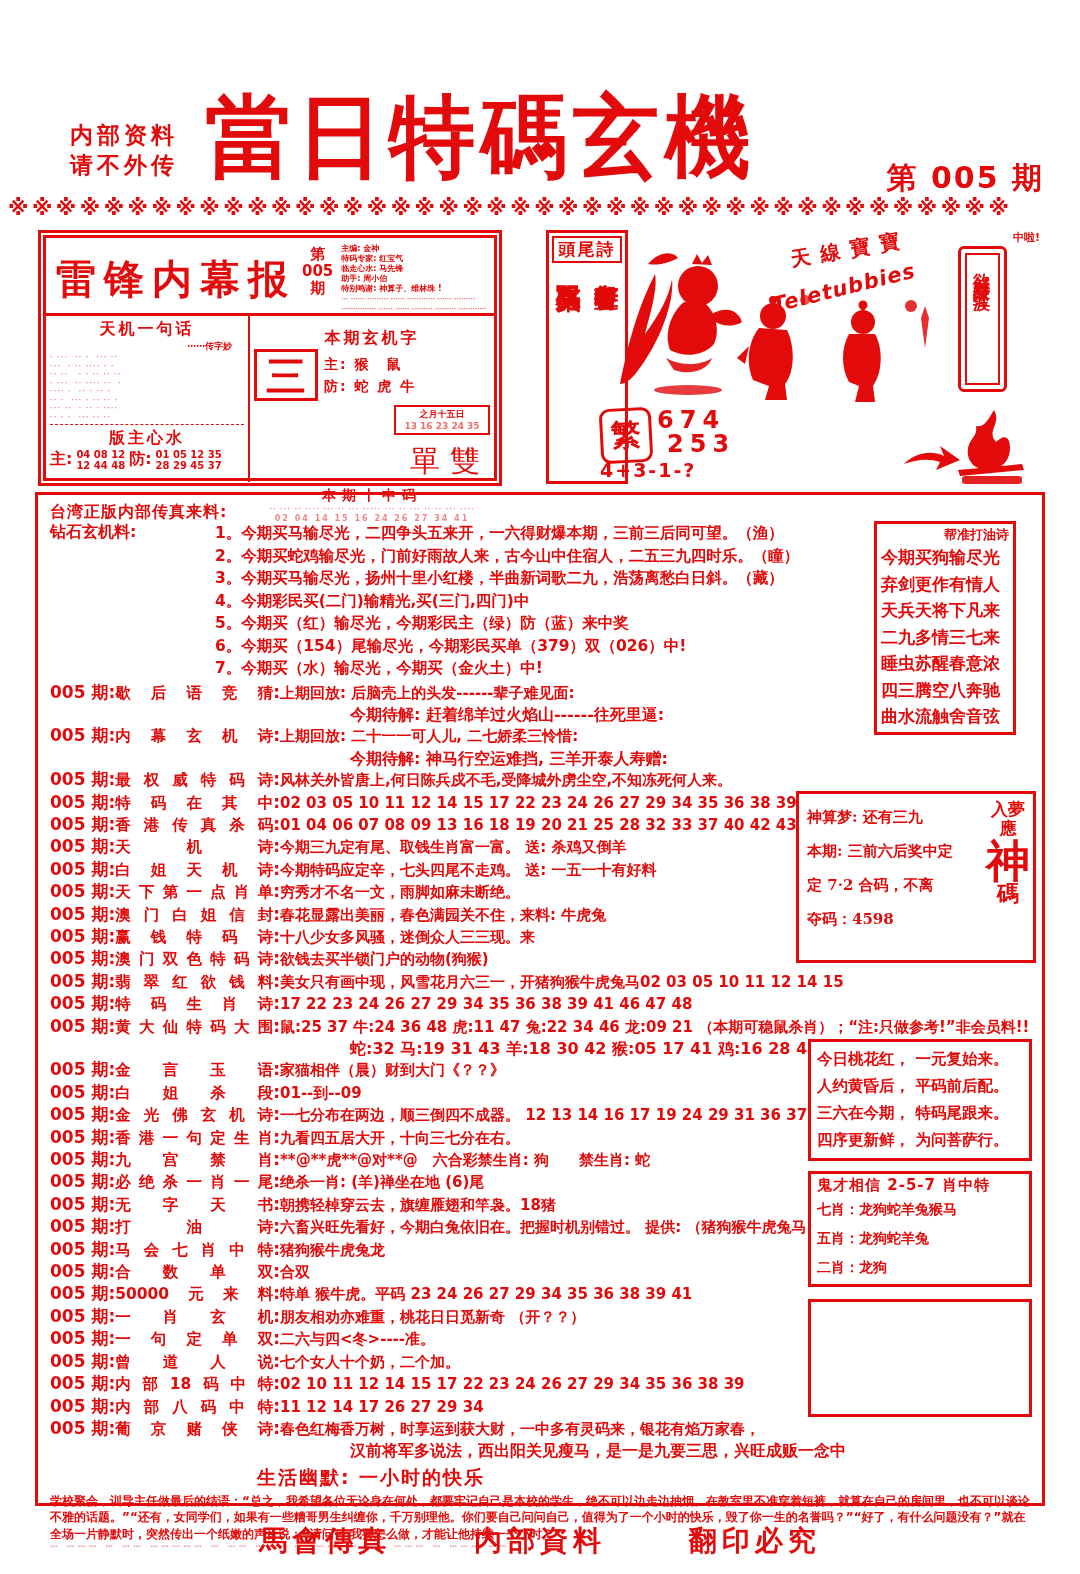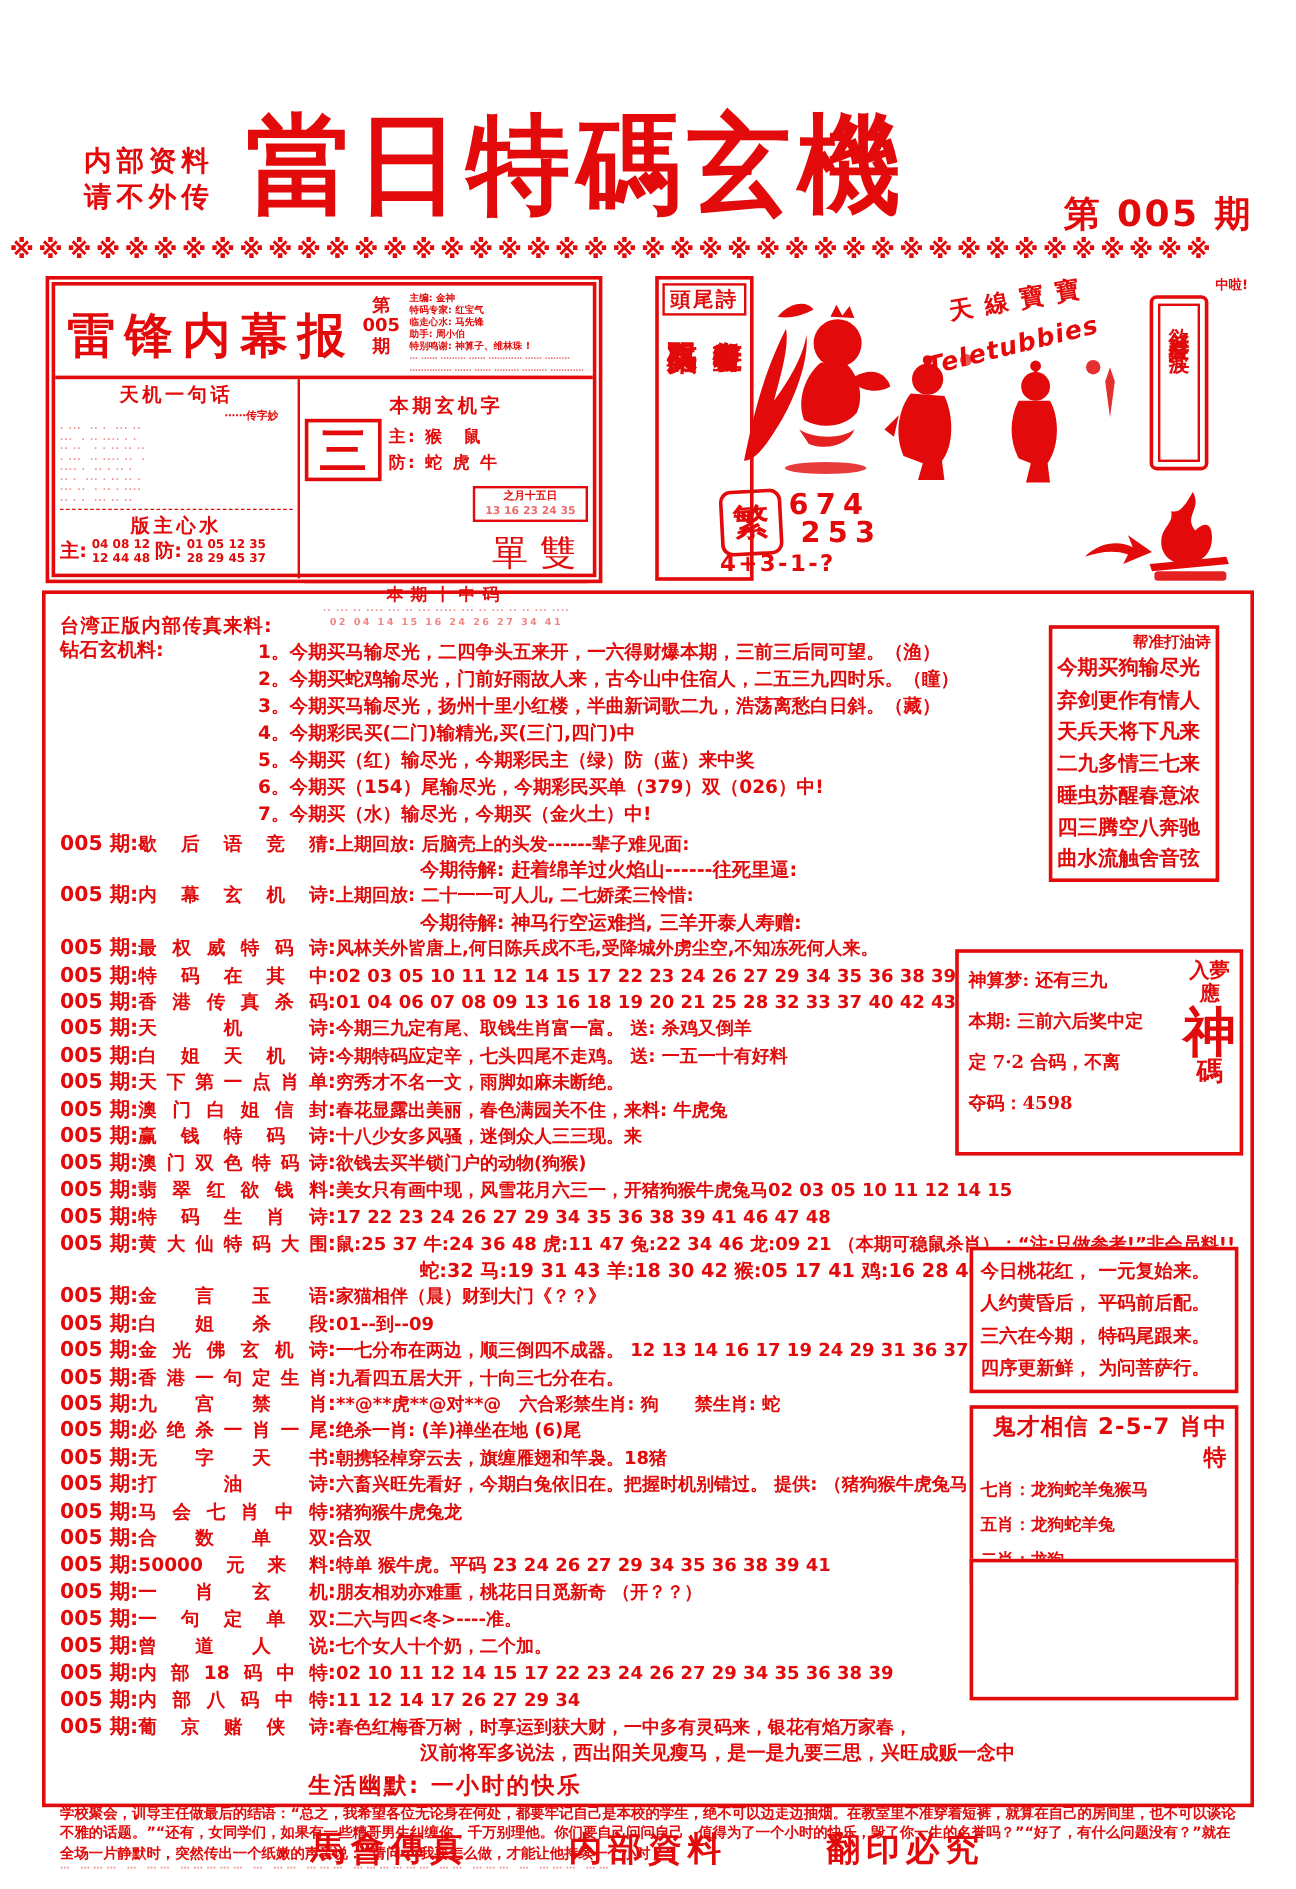--- a/index.html
+++ b/index.html
@@ -84,7 +84,7 @@
 
   
   .mainbox { position:absolute; top:492px; left:35px; width:1010px; height:1014px;
-             border:3px solid #e20a0a; padding:16px 10px 0 12px; font-weight:bold; }
+             border:3px solid #e20a0a; padding:6px 10px 0 12px; font-weight:bold; }
   .intro1 { font-size:16px; line-height:21px; letter-spacing:1px; }
   .intro-row { display:flex; }
   .intro-row .ilbl { width:165px; font-size:16px; }

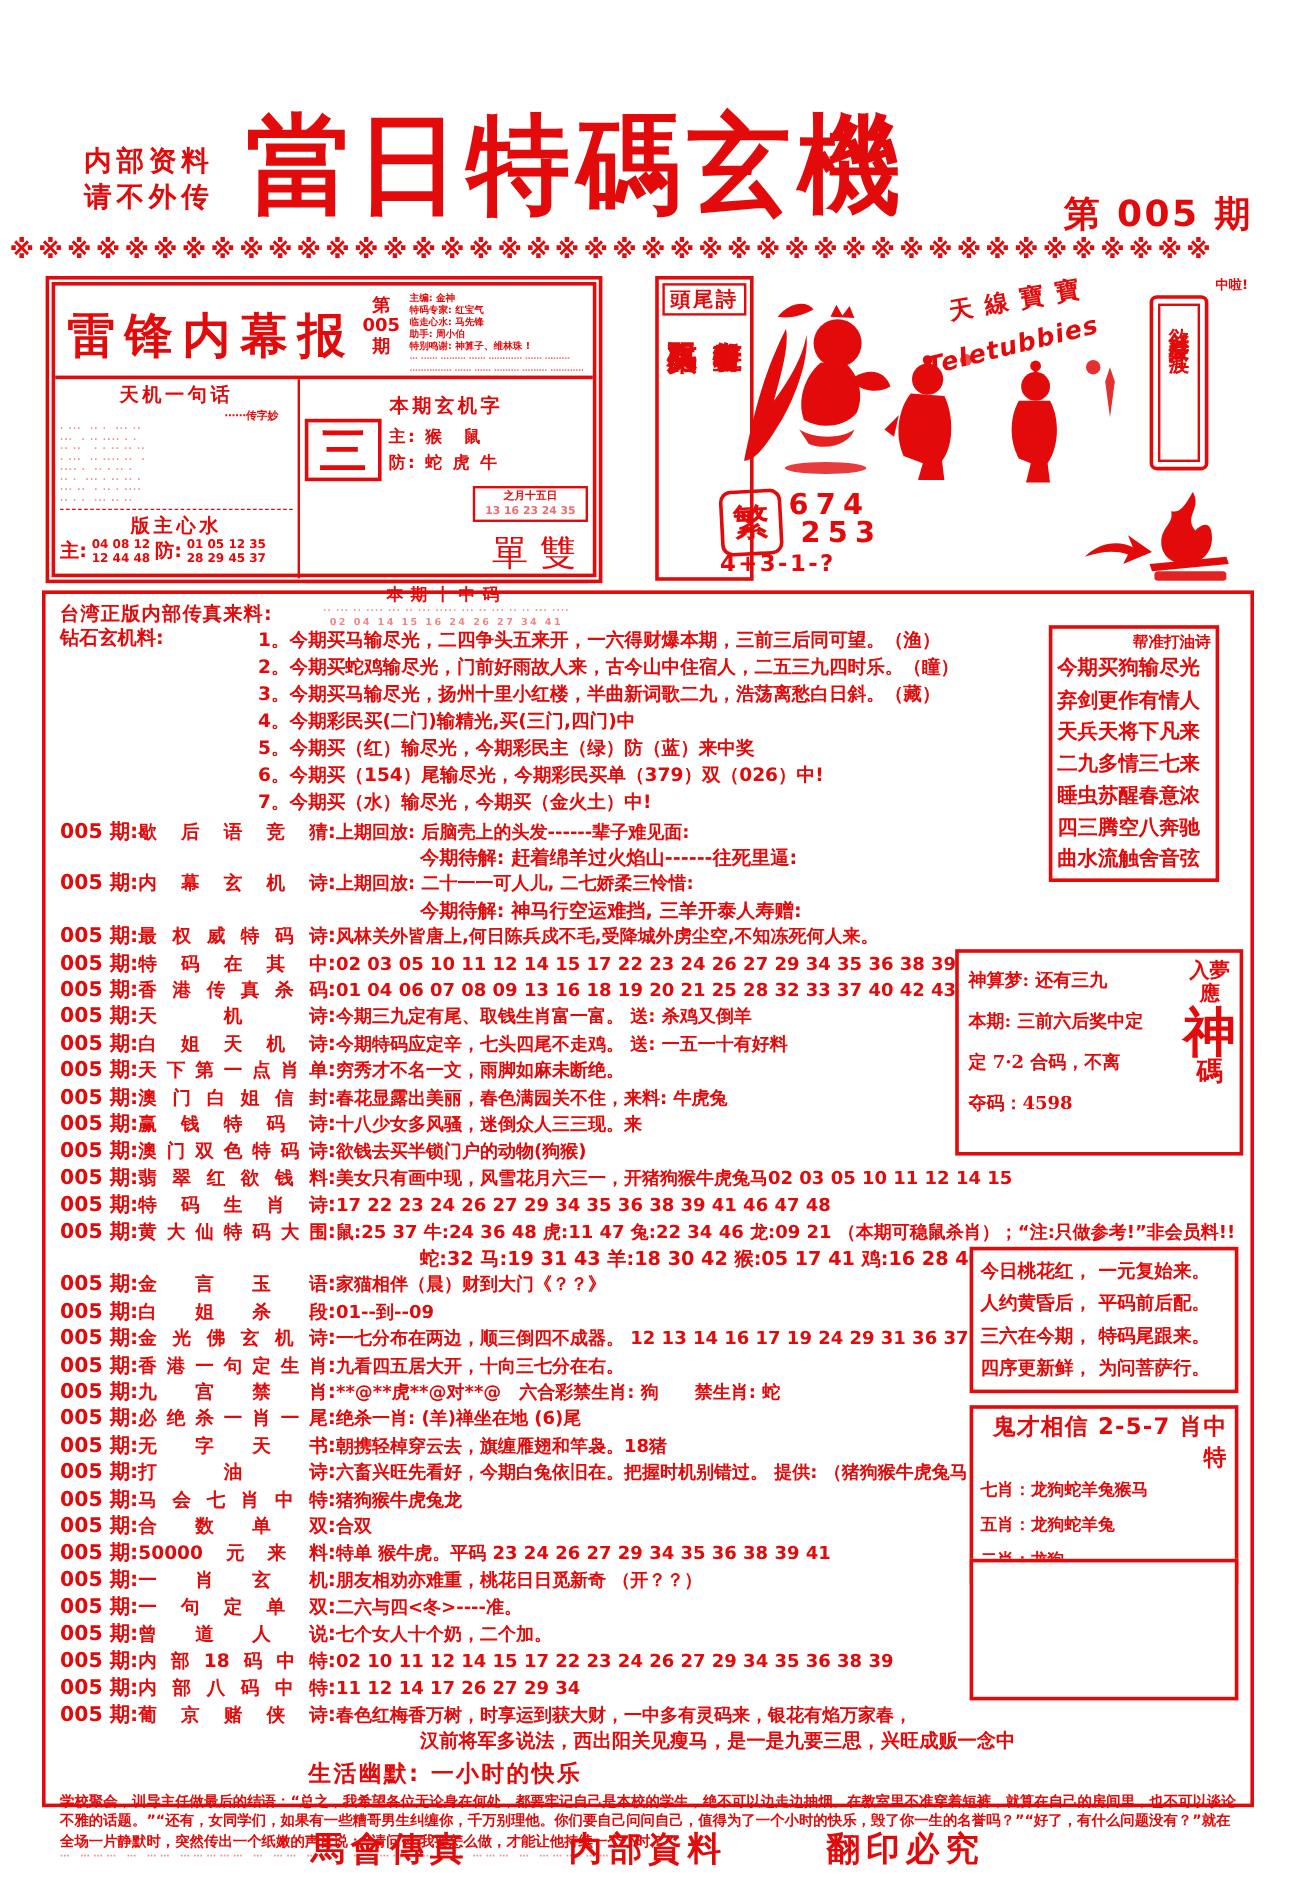--- a/index.html
+++ b/index.html
@@ -114,7 +114,7 @@
   .bx-peach { right:10px; top:544px; width:224px; padding:4px 6px; }
   .bx-peach .l { font-size:15.5px; line-height:27px; font-weight:900; white-space:nowrap; }
   .bx-ghost { right:10px; top:676px; width:224px; padding:2px 6px; }
-  .bx-ghost .t { font-size:19px; font-weight:900; text-align:right; letter-spacing:1px; }
+  .bx-ghost .t { font-size:15px; font-weight:900; text-align:left; letter-spacing:1px; }
   .bx-ghost .l { font-size:14px; line-height:29px; font-weight:900; white-space:nowrap; }
   .bx-empty { right:10px; top:804px; width:224px; height:118px; }
 

